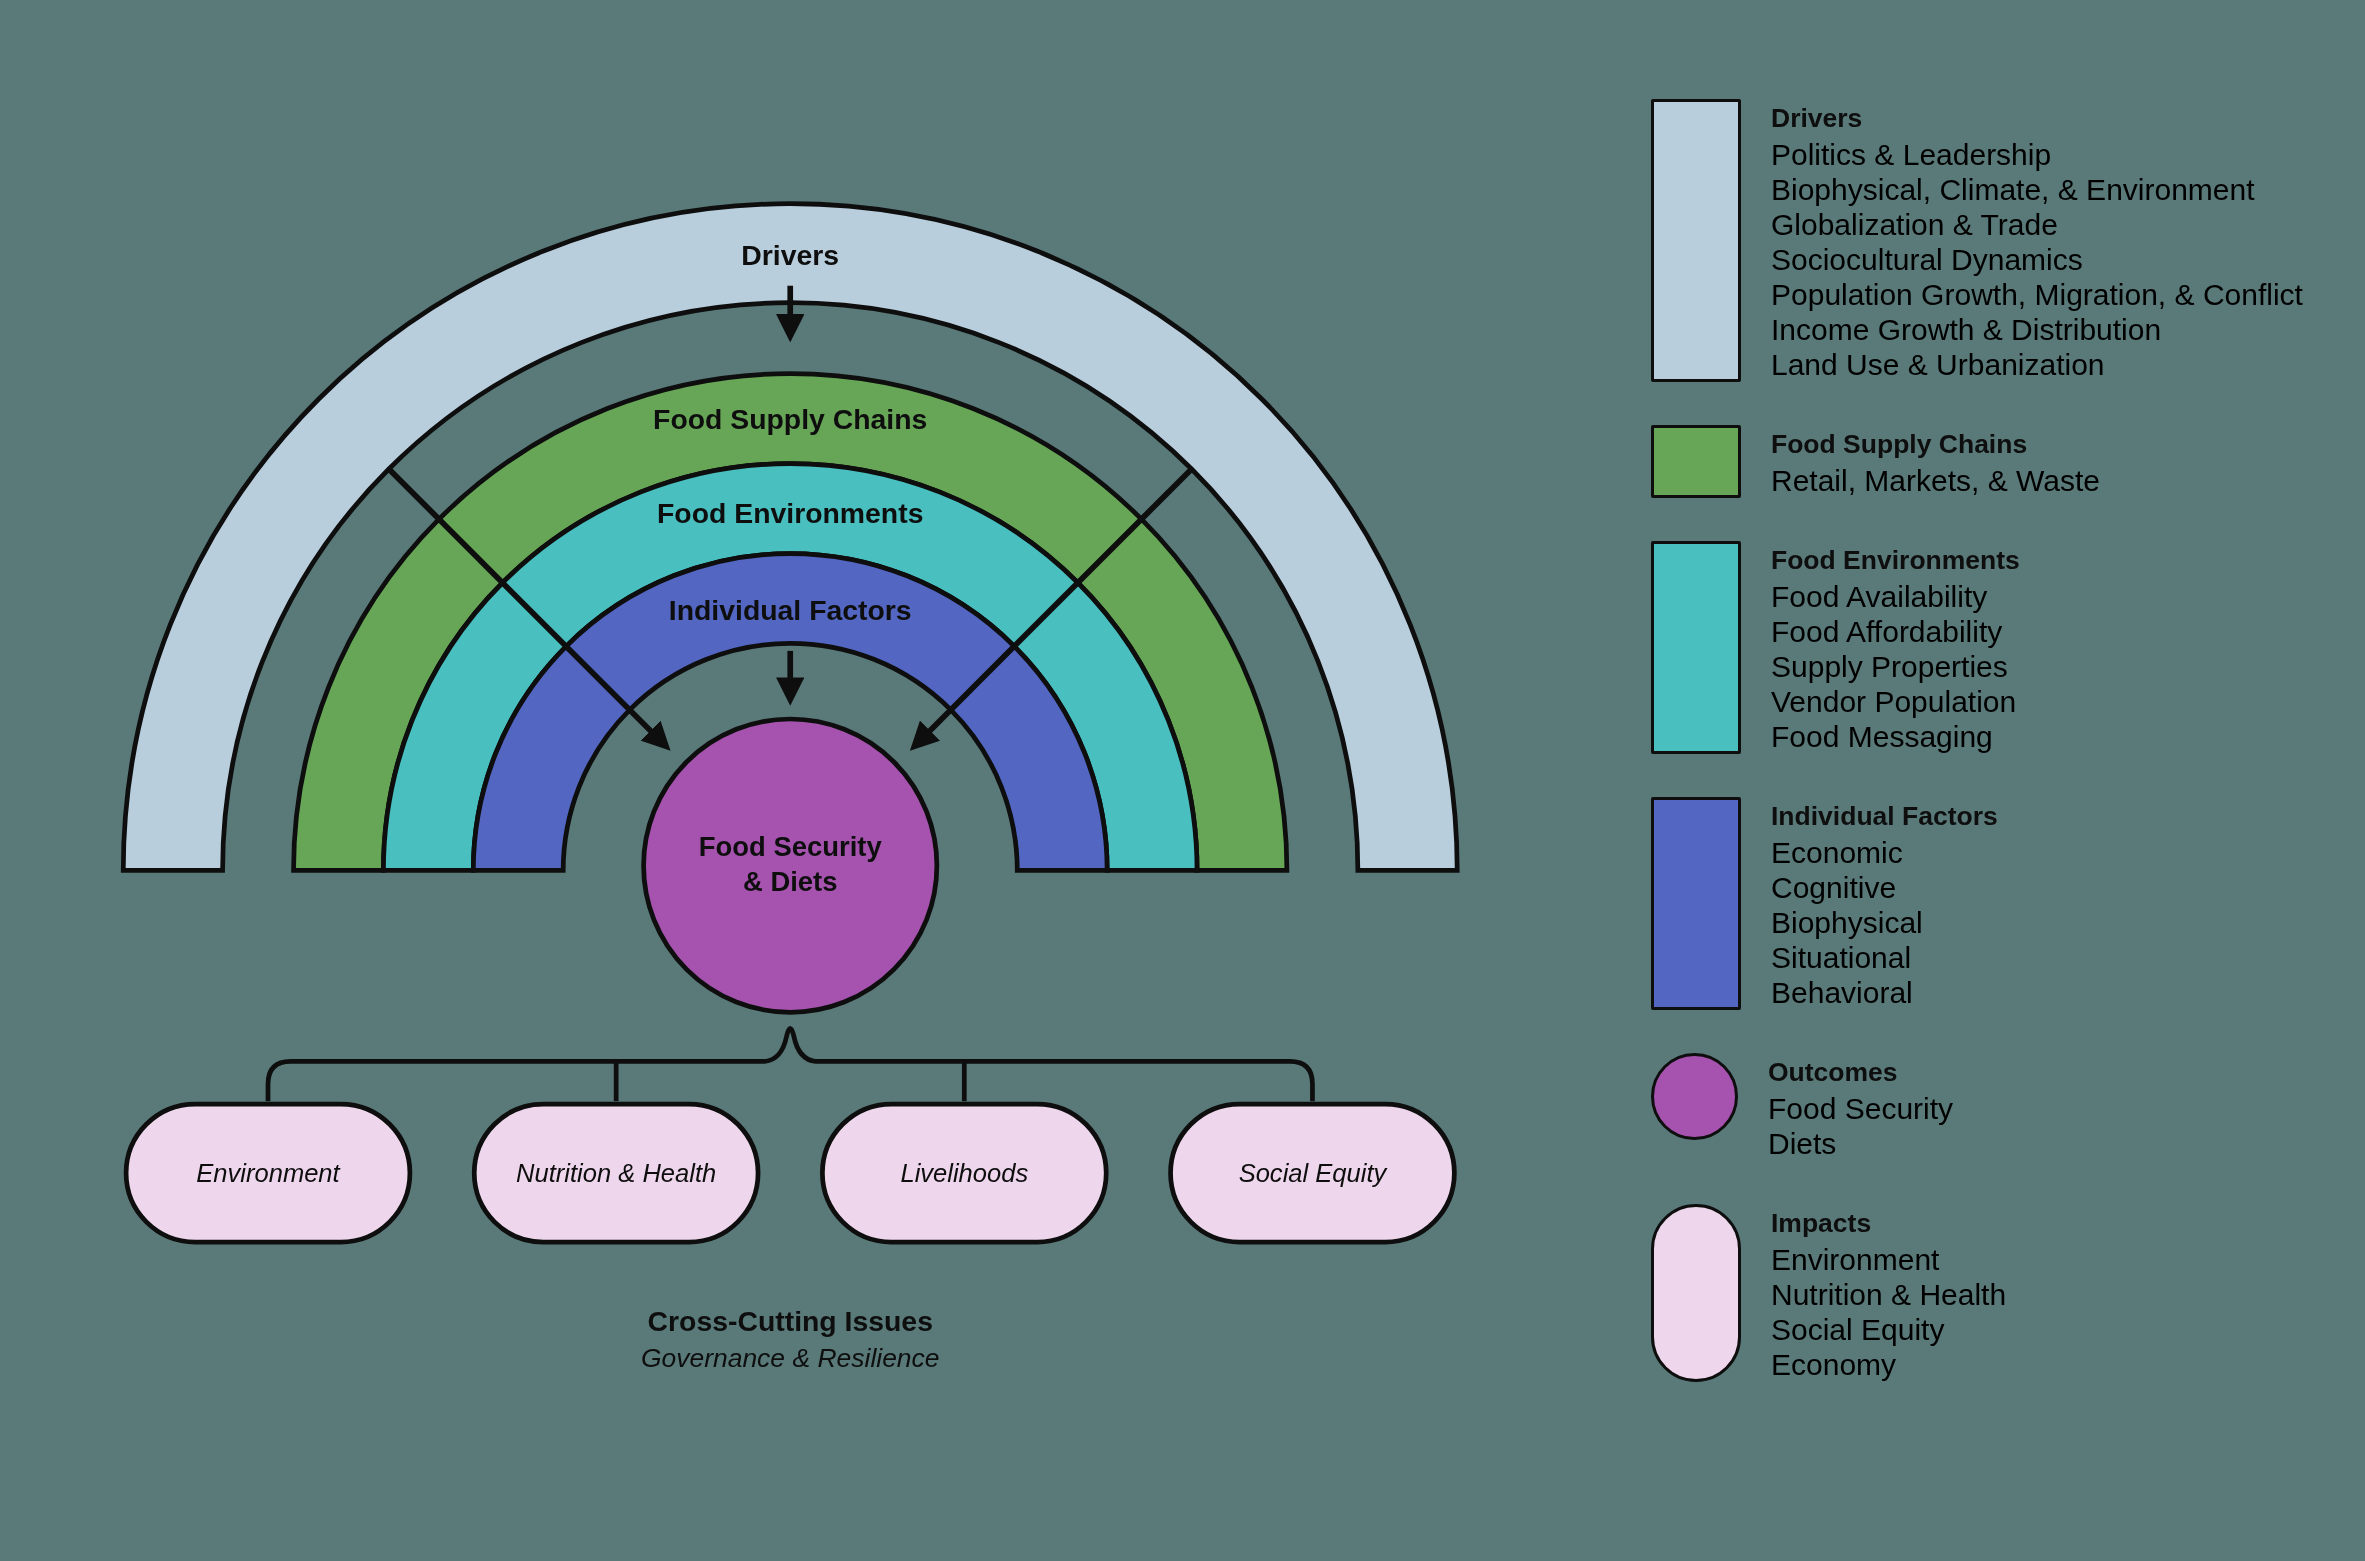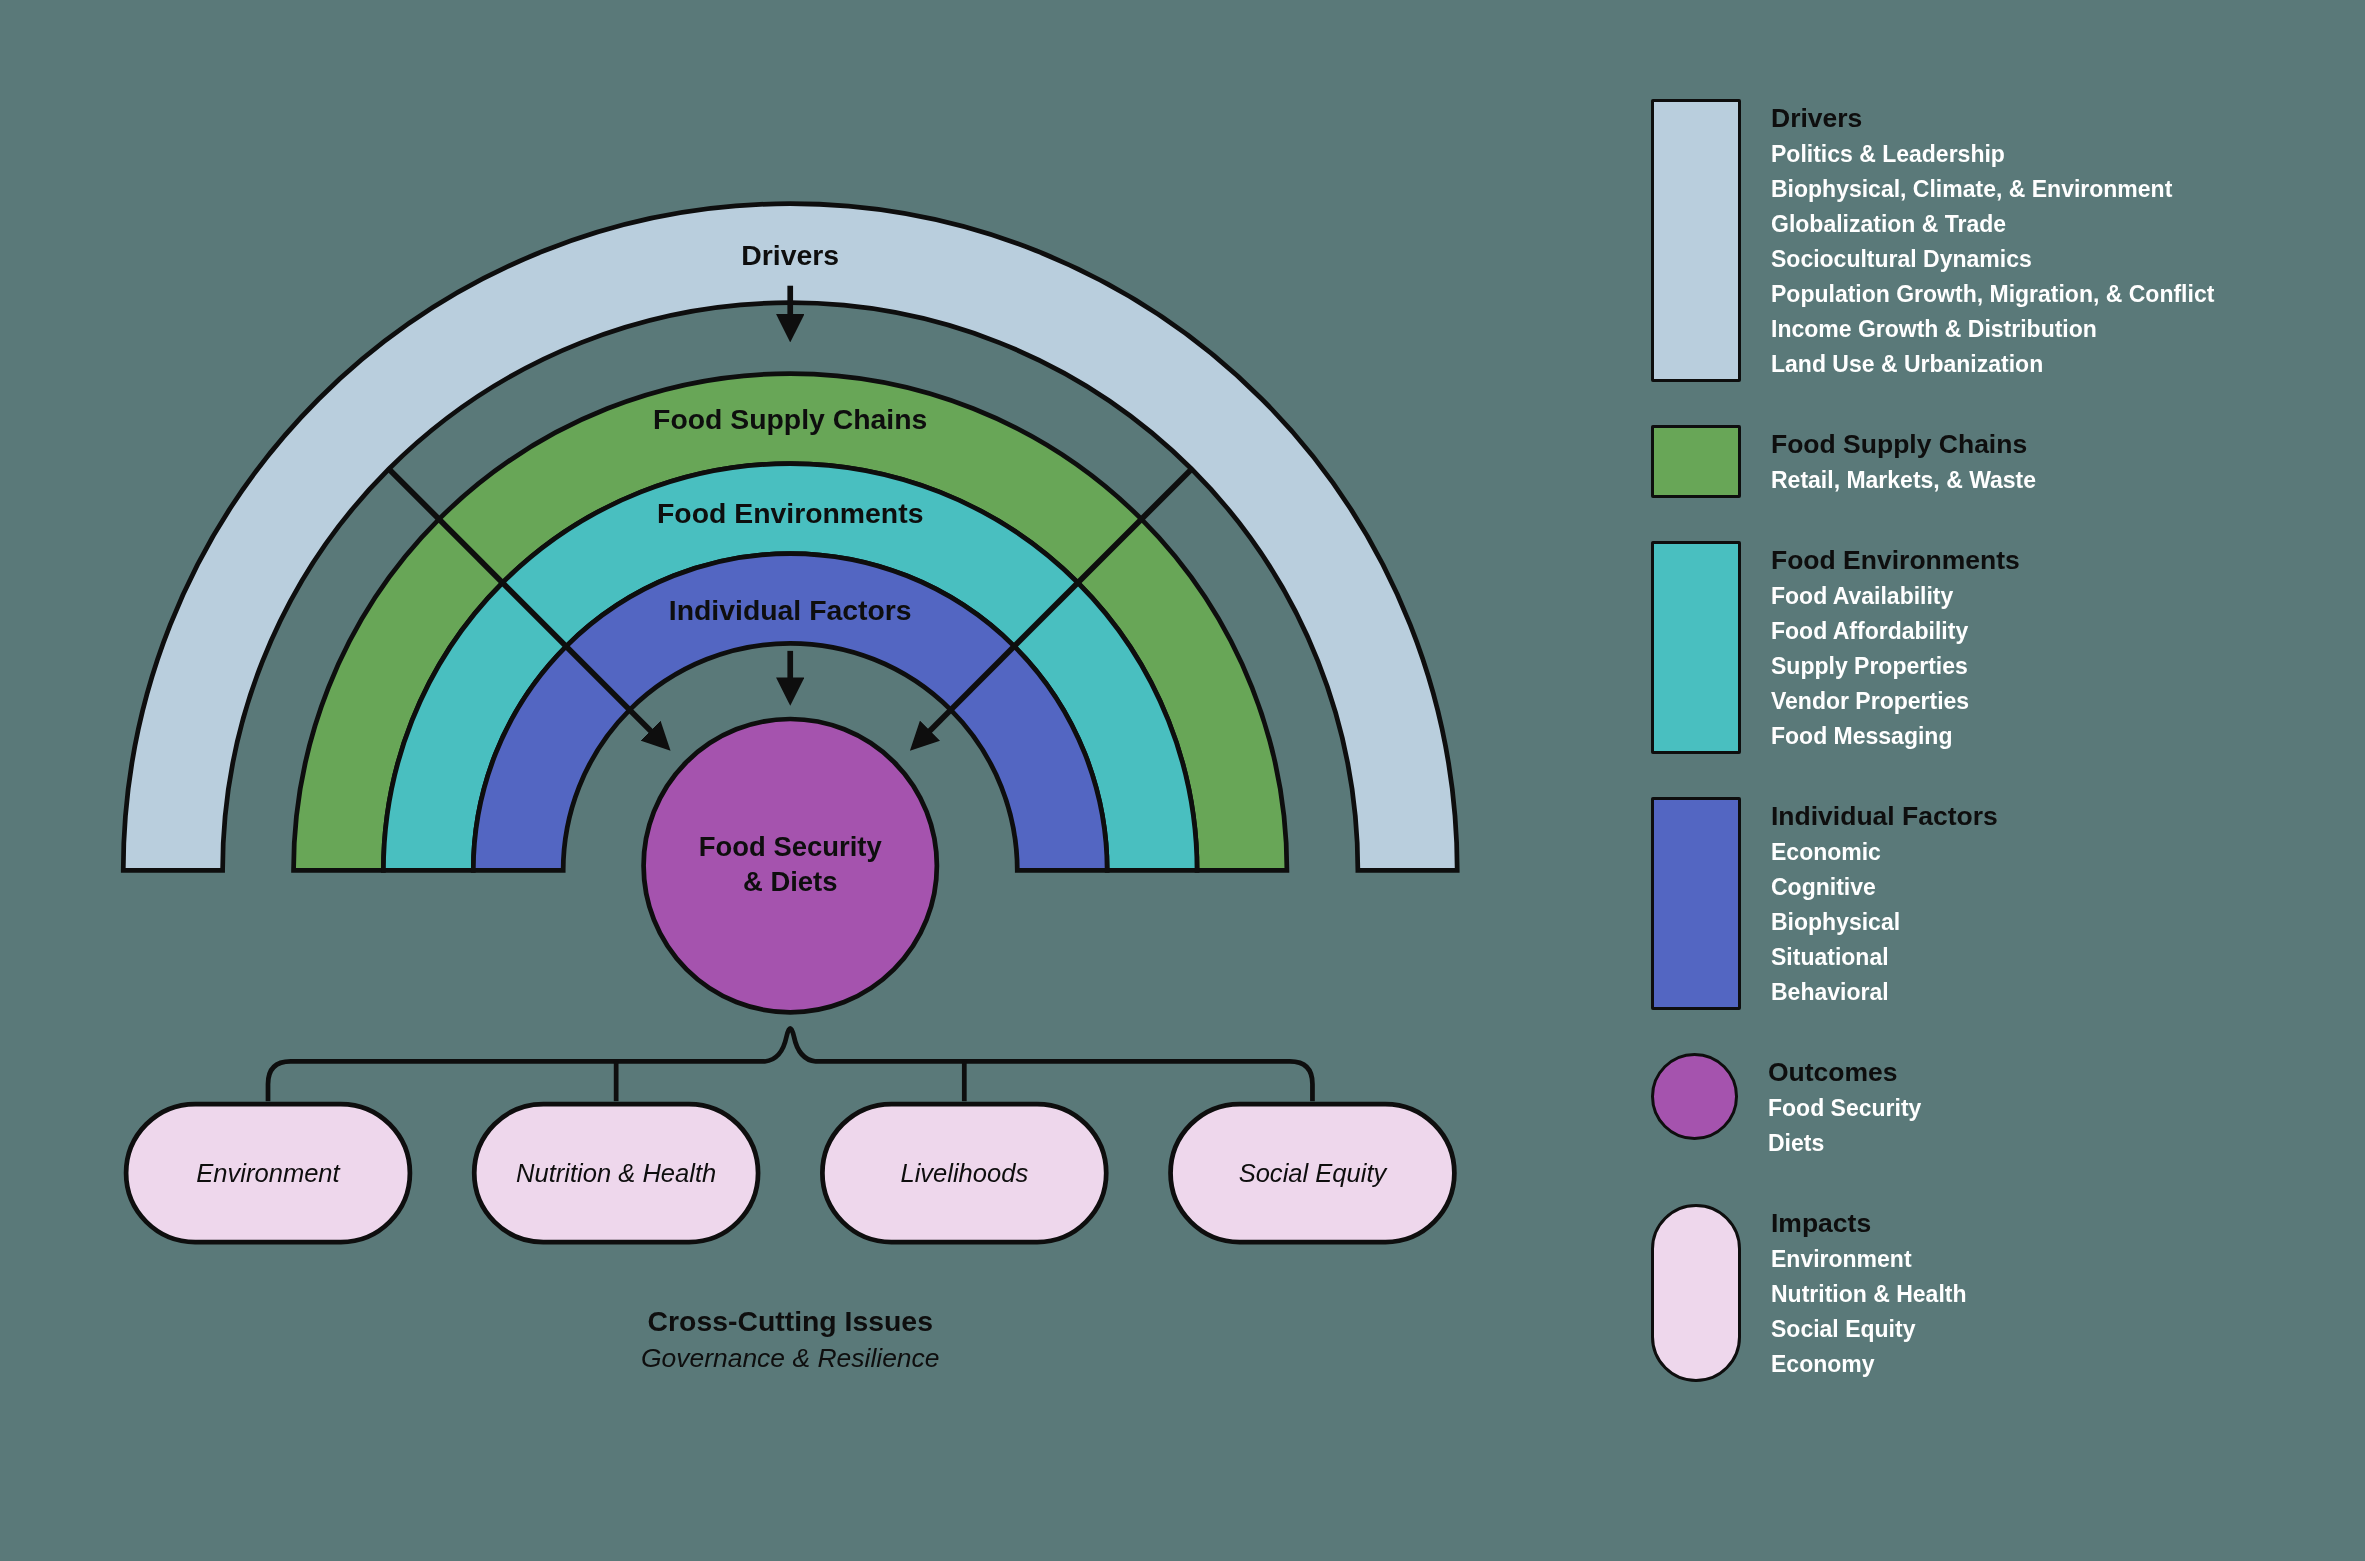--- a/index.html
+++ b/index.html
@@ -58,7 +58,7 @@
     border-radius: 47px;
   }
   .legend-title { font-size: 26.5px; font-weight: 700; line-height: 38px; color: #0e0e0e; }
-  .legend-item  { font-size: 23px; line-height: 35px; color: #ffffff; font-weight: bold; }
+  .legend-item  { font-size: 30px; line-height: 35px; color: #000000; }
 </style>
 </head>
 <body style="background-color: rgb(90, 121, 121);">

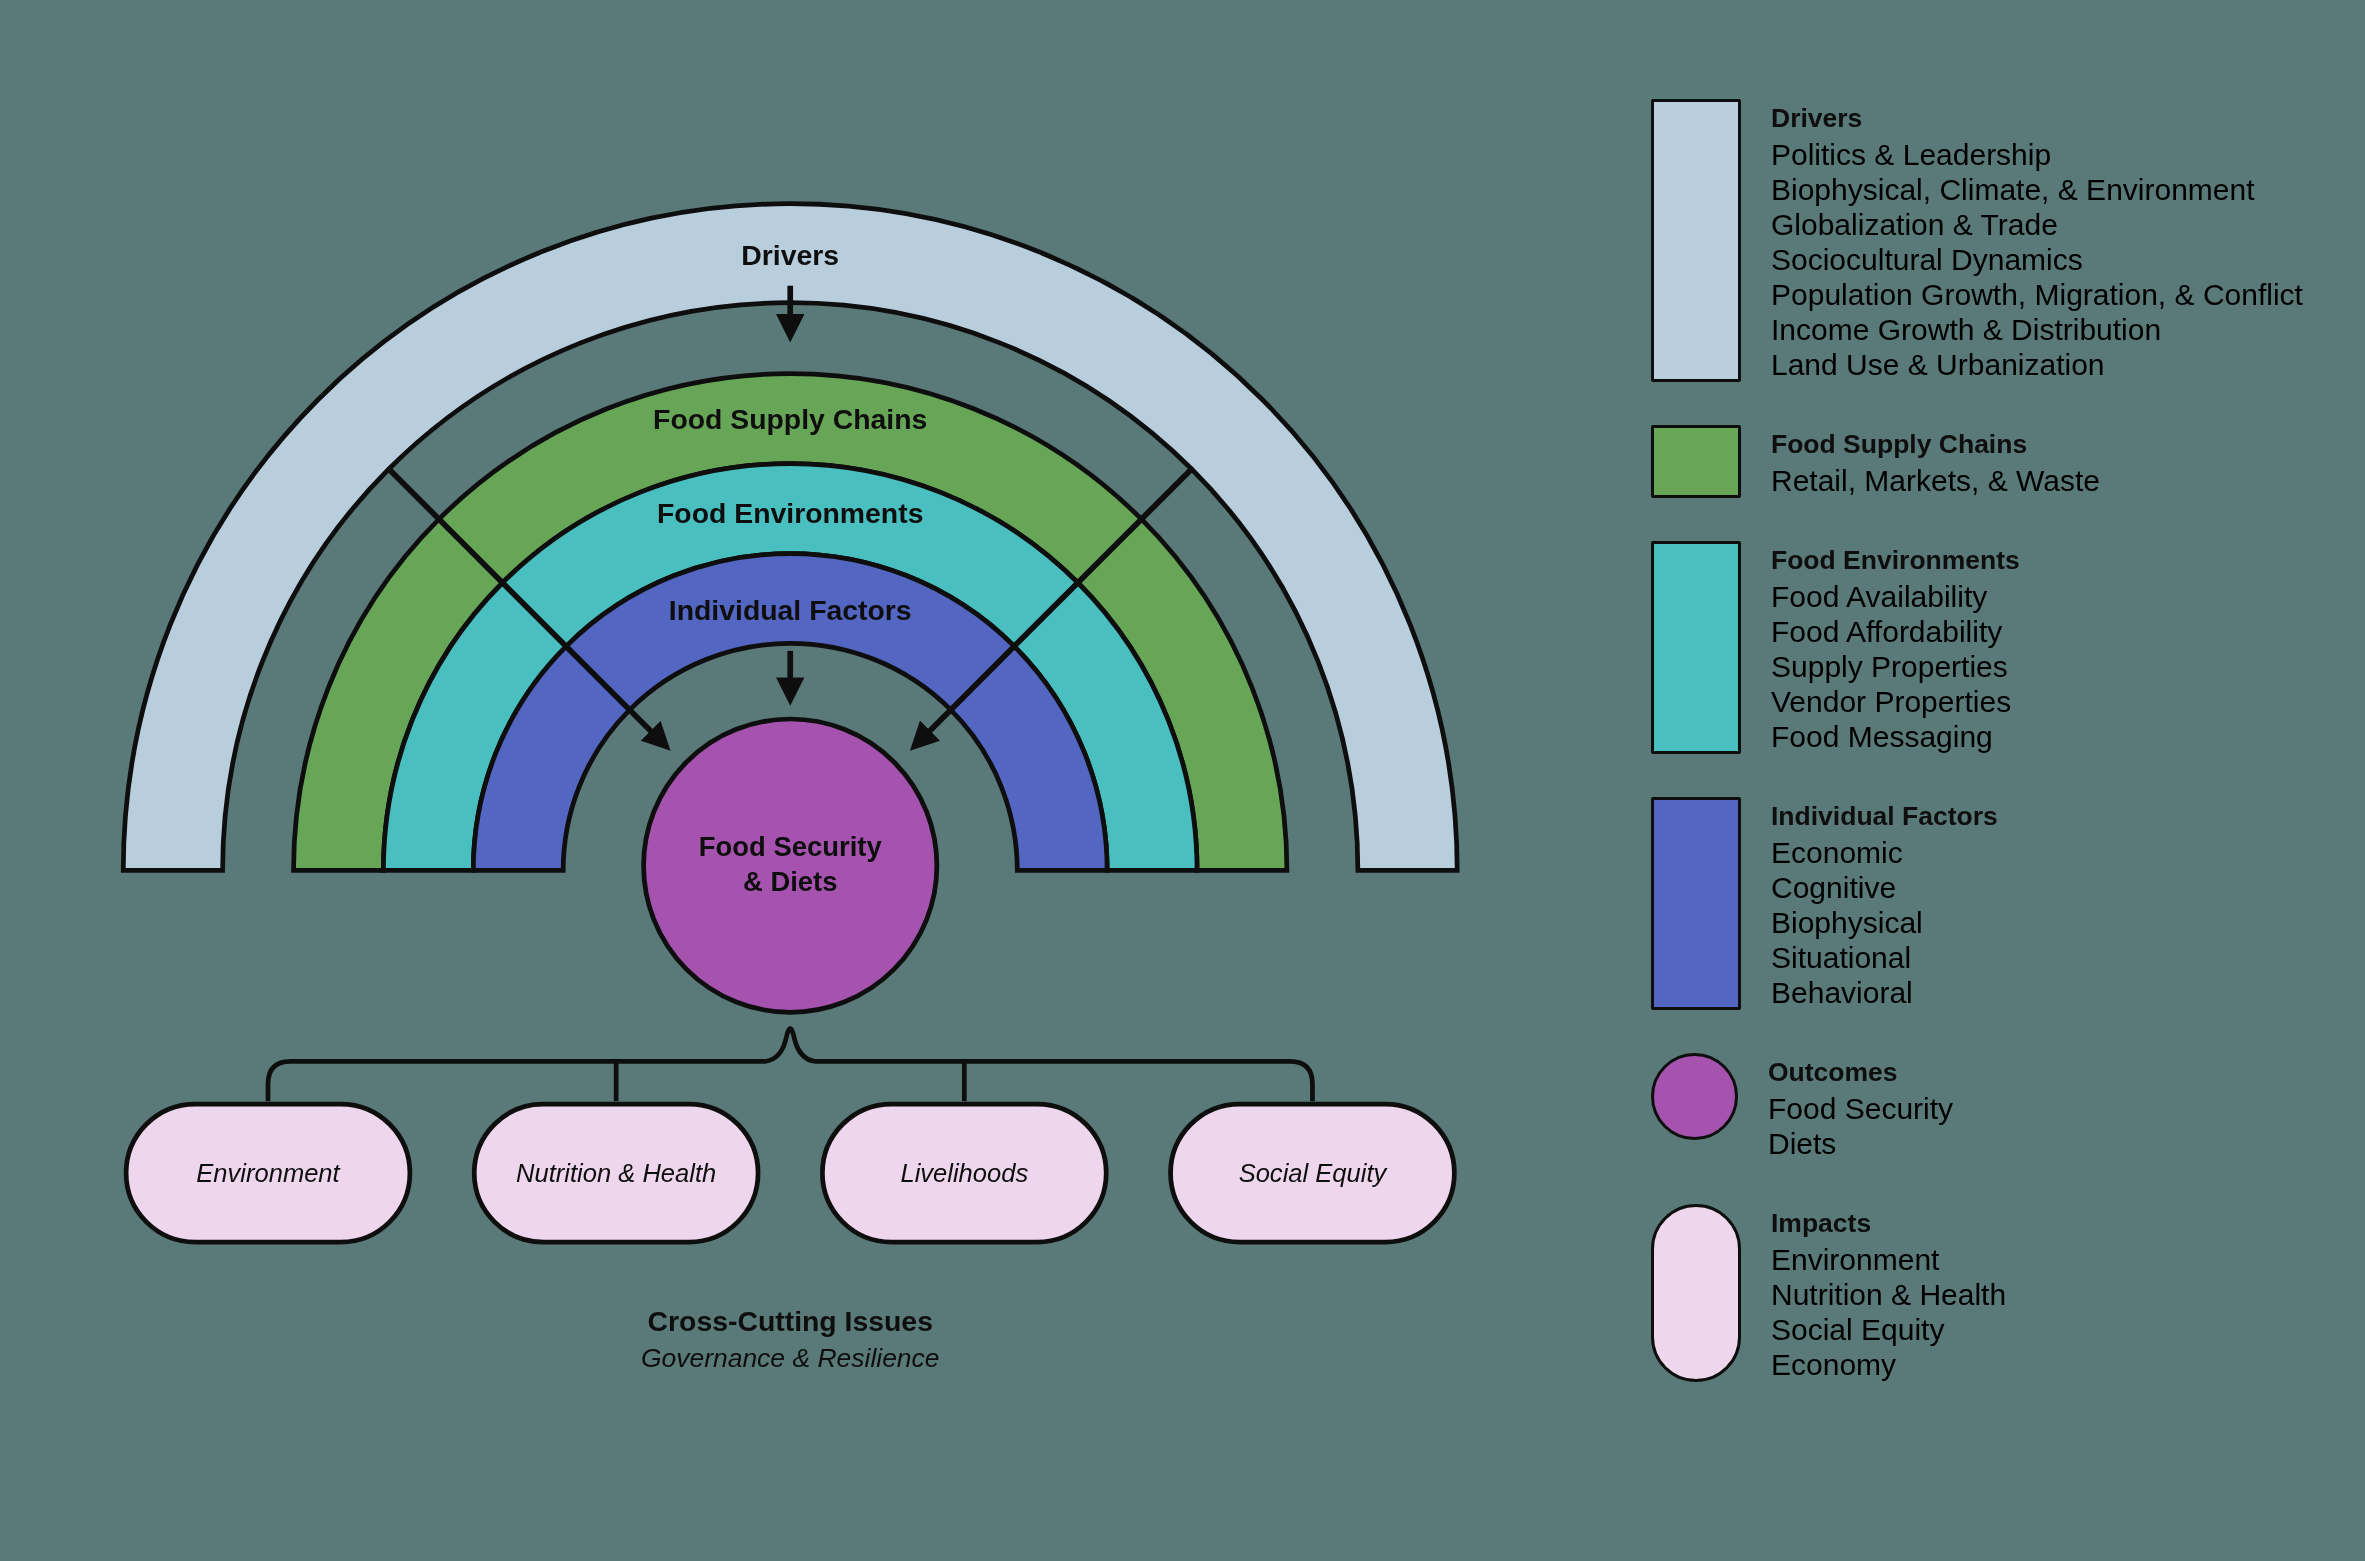--- a/index.html
+++ b/index.html
@@ -140,7 +140,7 @@
         <div class="legend-item">Food Availability</div>
         <div class="legend-item">Food Affordability</div>
         <div class="legend-item">Supply Properties</div>
-        <div class="legend-item">Vendor Properties</div>
+        <div class="legend-item">Vendor Population</div>
         <div class="legend-item">Food Messaging</div>
       </div>
     </div>

